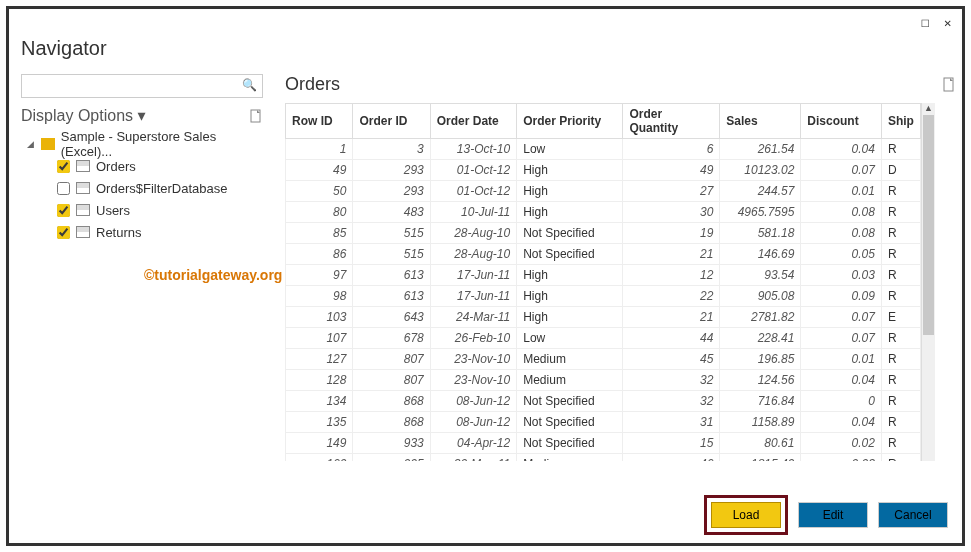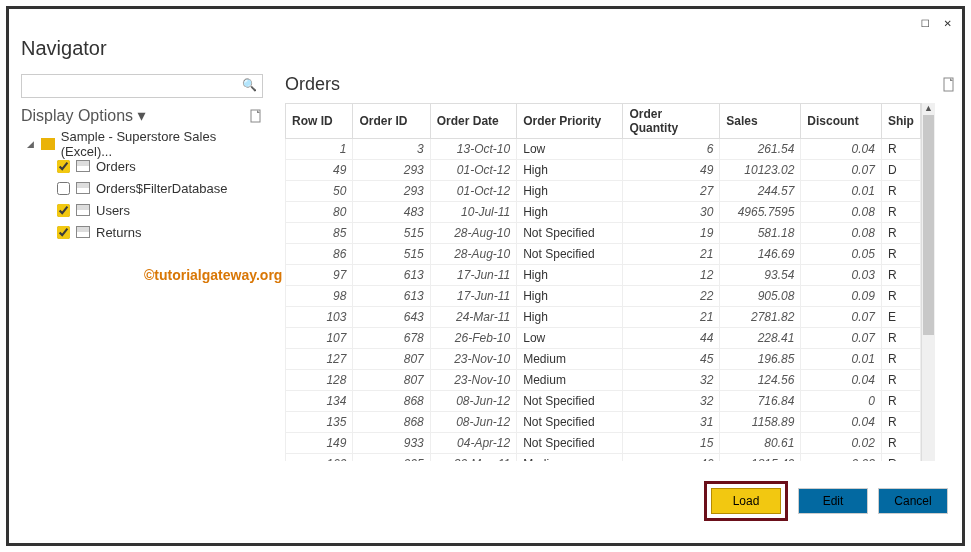--- a/index.html
+++ b/index.html
@@ -35,7 +35,7 @@
 .vbar .thumb{ position:absolute; left:1px; right:1px; top:12px; height:220px; background:#c8c8c8;}
 .vbar .arr{ position:absolute; left:0; right:0; font-size:9px; text-align:center; color:#555;}
 .watermark { position: absolute; top: 258px; left: 108px; color: #d97706; font-weight: bold; font-size: 14px; padding-left: 27px; }
-.footer { position: absolute; bottom: 22px; right: 14px; display: flex; gap: 10px; align-items:center;}
+.footer { position: absolute; bottom: 8px; right: 14px; display: flex; gap: 10px; align-items:center;}
 .footer button { height: 26px; min-width: 70px; border: 1px solid #ccc; background: #0369a1; font-size: 12px; cursor: pointer;}
 .footer .highlight-wrap { border: 3px solid #6b0f1a; padding: 4px;}
 .footer button.primary { background: #f2c811; border: 1px solid #b58b00;}

